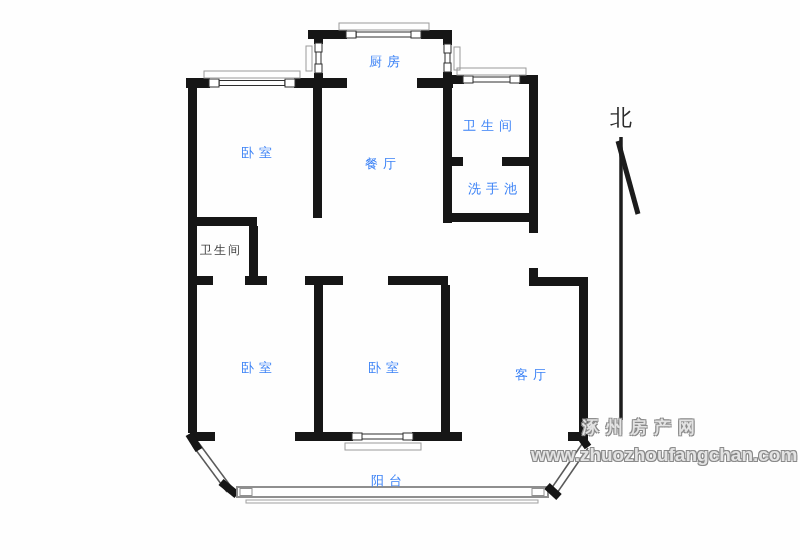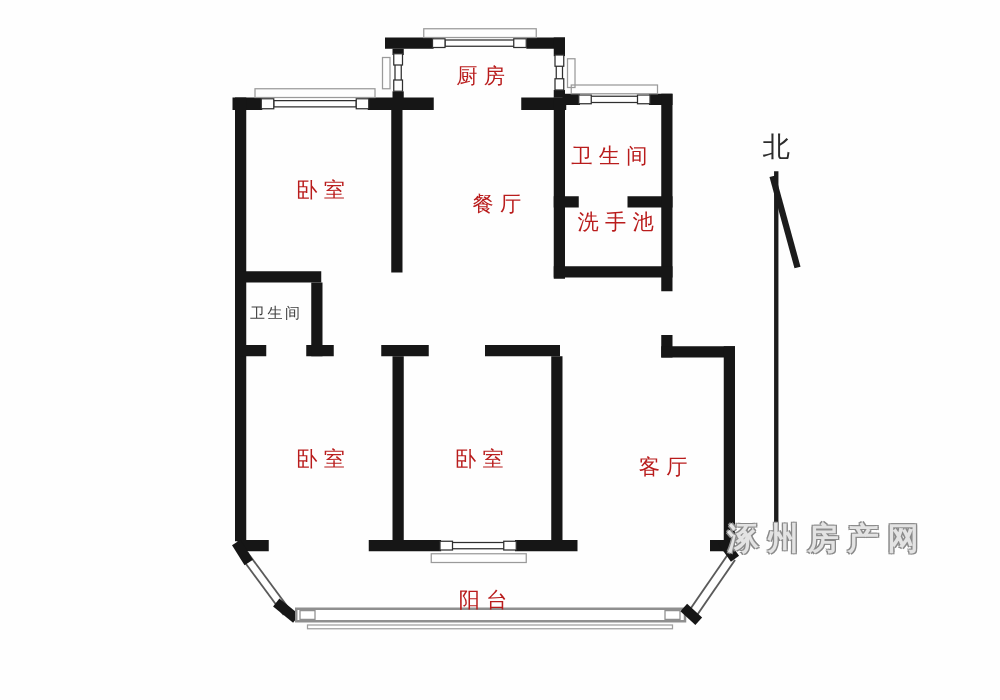--- a/index.html
+++ b/index.html
@@ -10,7 +10,7 @@
   .stage svg{position:absolute;left:0;top:0;}
   .room-label{
     position:absolute;transform:translate(-50%,-50%);
-    color:#b91c1c;font-size:17px;letter-spacing:5px;white-space:nowrap;line-height:1;
+    color:#3b82f6;font-size:13px;letter-spacing:5px;white-space:nowrap;line-height:1;
   }
   .room-label.small{font-size:12px;letter-spacing:2px;color:#3e3e3e;}
   .north-label{

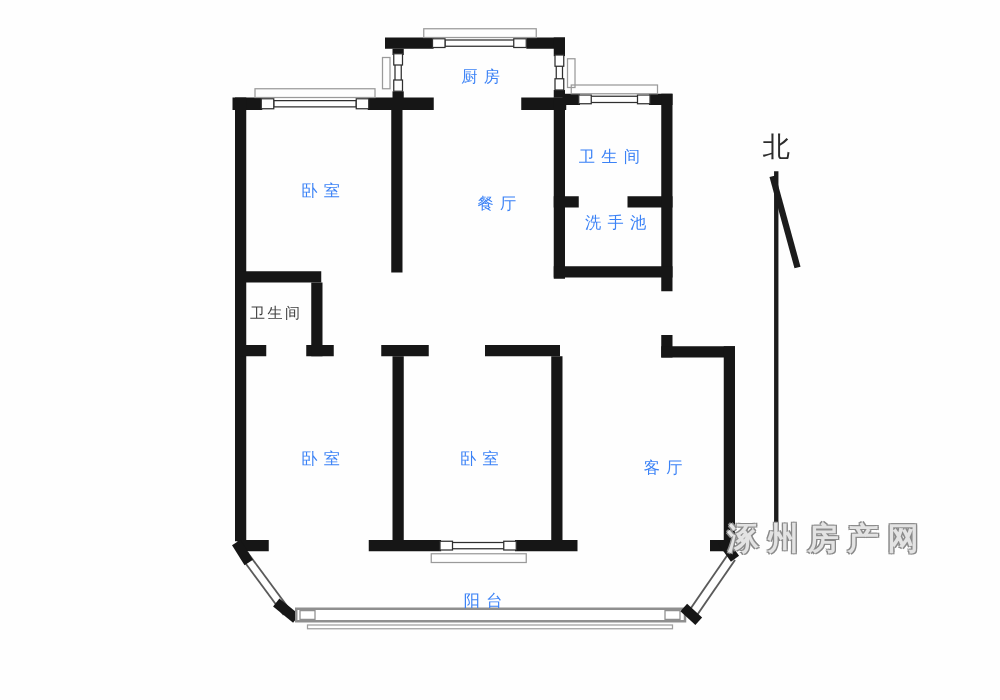--- a/index.html
+++ b/index.html
@@ -156,7 +156,7 @@
 
   <div class="room-label" style="left:387px;top:61px">厨房</div>
   <div class="room-label" style="left:259px;top:152px">卧室</div>
-  <div class="room-label" style="left:400px;top:163px">餐厅</div>
+  <div class="room-label" style="left:383px;top:163px">餐厅</div>
   <div class="room-label" style="left:490px;top:125px">卫生间</div>
   <div class="room-label" style="left:495px;top:178px">洗手池</div>
   <div class="room-label small" style="left:221px;top:250px">卫生间</div>

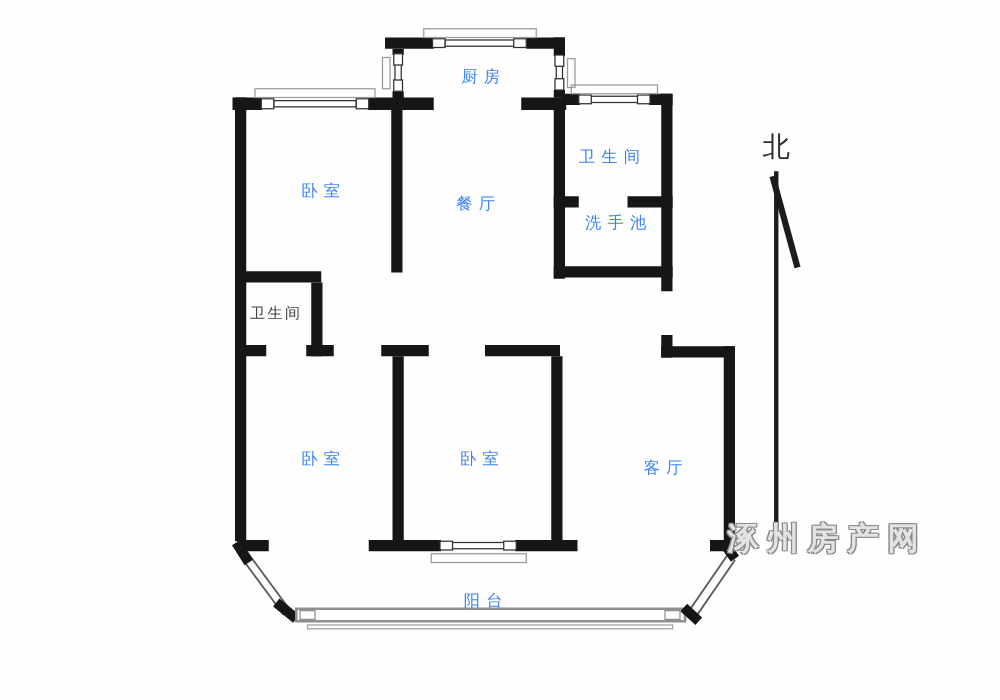--- a/index.html
+++ b/index.html
@@ -158,7 +158,7 @@
   <div class="room-label" style="left:259px;top:152px">卧室</div>
   <div class="room-label" style="left:383px;top:163px">餐厅</div>
   <div class="room-label" style="left:490px;top:125px">卫生间</div>
-  <div class="room-label" style="left:495px;top:178px">洗手池</div>
+  <div class="room-label" style="left:495px;top:188px">洗手池</div>
   <div class="room-label small" style="left:221px;top:250px">卫生间</div>
   <div class="room-label" style="left:259px;top:367px">卧室</div>
   <div class="room-label" style="left:386px;top:367px">卧室</div>

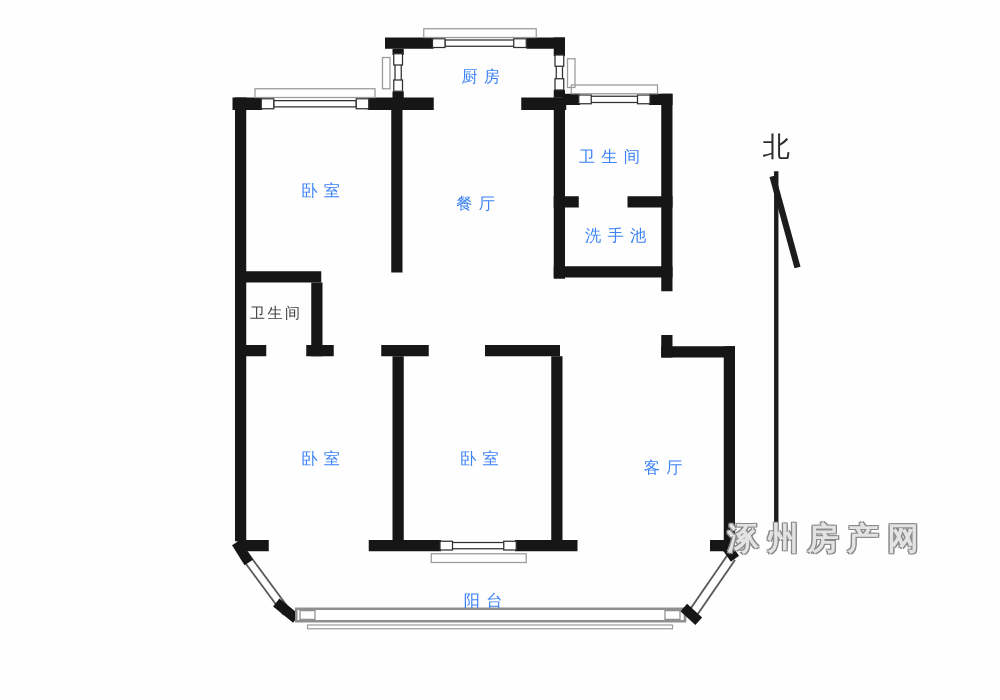--- a/index.html
+++ b/index.html
@@ -23,7 +23,7 @@
     color:#e3e3e3;
     text-shadow:-1px -1px 0 #8a8a8a,1px -1px 0 #8a8a8a,-1px 1px 0 #8a8a8a,1px 1px 0 #8a8a8a;
   }
-  .wm-cn{left:582px;top:419px;font-size:25px;letter-spacing:7px;}
+  .wm-cn{left:582px;top:419px;font-size:17px;letter-spacing:7px;}
   .wm-url{left:531px;top:445px;font-size:19px;letter-spacing:0px;}
 </style>
 </head>

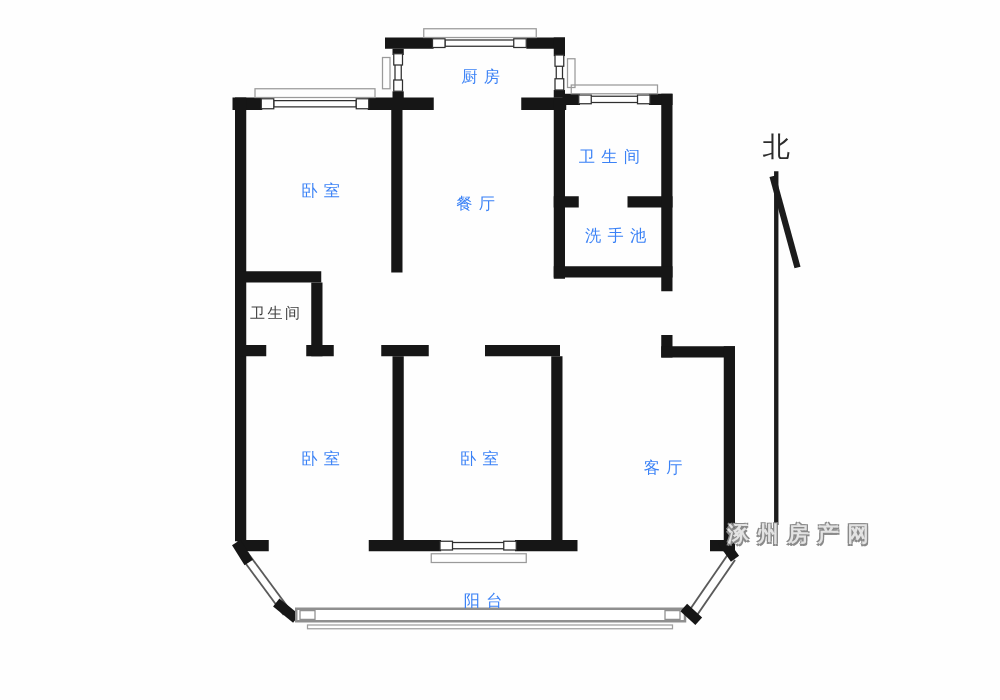--- a/index.html
+++ b/index.html
@@ -168,6 +168,7 @@
   <div class="north-label" style="left:621px;top:118px">北</div>
 
   <div class="wm wm-cn">涿州房产网</div>
+  <div class="wm wm-url">www.zhuozhoufangchan.com</div>
 
 </div>
 

